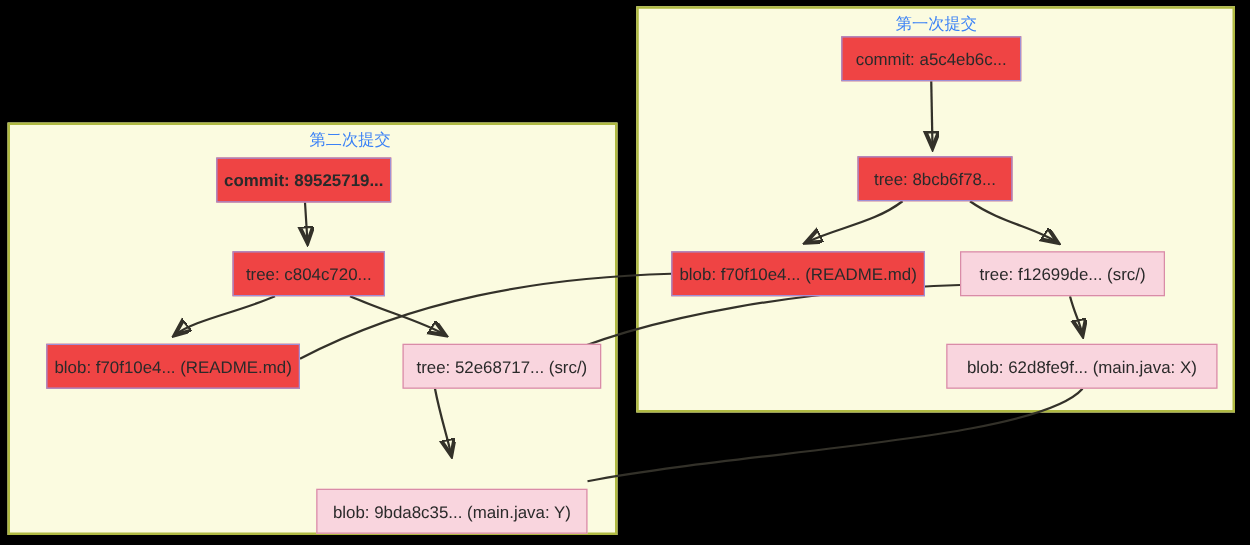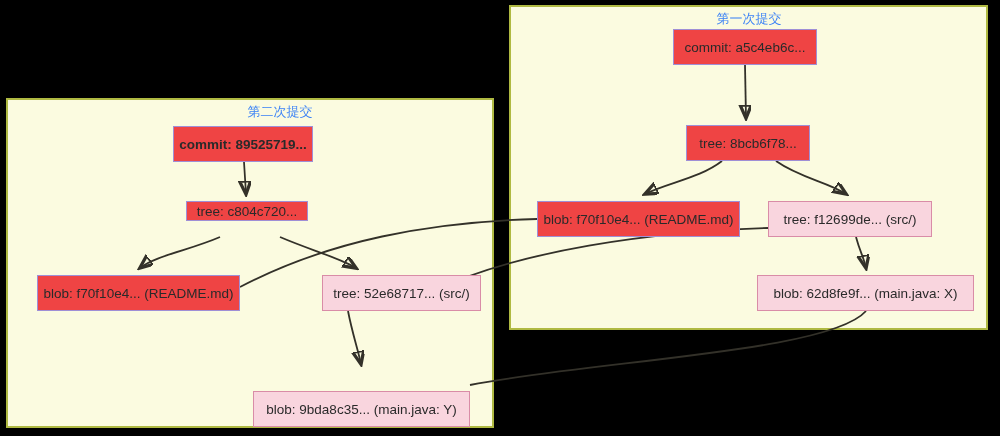--- a/index.html
+++ b/index.html
@@ -52,7 +52,7 @@
       <div class="node pink" style="left: 768px; top: 201px; width: 164px; height: 36px;">tree: f12699de... (src/)</div>
       <div class="node pink" style="left: 757px; top: 275px; width: 217px; height: 36px;">blob: 62d8fe9f... (main.java: X)</div>
       <div class="node lav" style="left: 173px; top: 126px; width: 140px; height: 36px; font-weight: bold;">commit: 89525719...</div>
-      <div class="node lav" style="left: 186px; top: 201px; width: 122px; height: 20px;">tree: c804c720...</div>
+      <div class="node lav" style="left: 186px; top: 201px; width: 122px; height: 36px;">tree: c804c720...</div>
       <div class="node lav" style="left: 37px; top: 275px; width: 203px; height: 36px;">blob: f70f10e4... (README.md)</div>
       <div class="node pink" style="left: 274px; top: 275px; width: 159px; height: 36px; margin-left: 48px;">tree: 52e68717... (src/)</div>
       <div class="node pink" style="left: 253px; top: 371px; width: 217px; height: 36px; margin-top: 20px;">blob: 9bda8c35... (main.java: Y)</div>

